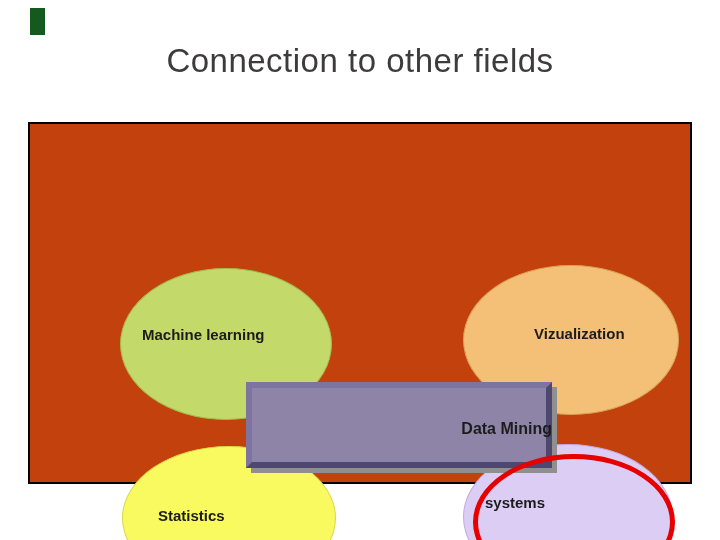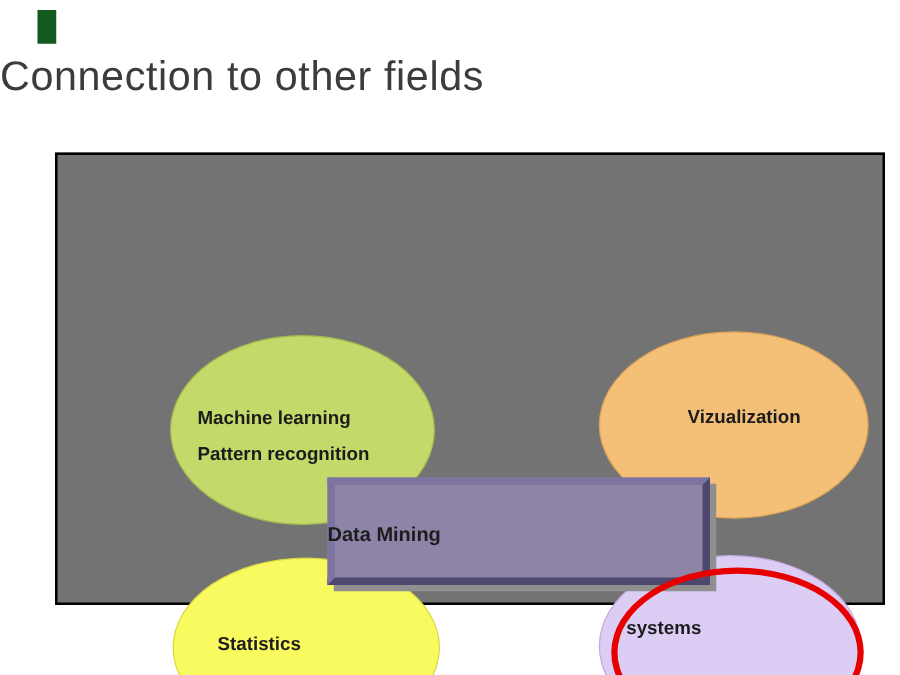--- a/index.html
+++ b/index.html
@@ -29,6 +29,7 @@
     top: 42px;
     width: 100%;
     margin: 0;
+    text-align: center;
     font-size: 33px;
     font-weight: 400;
     color: #3d3b3b;

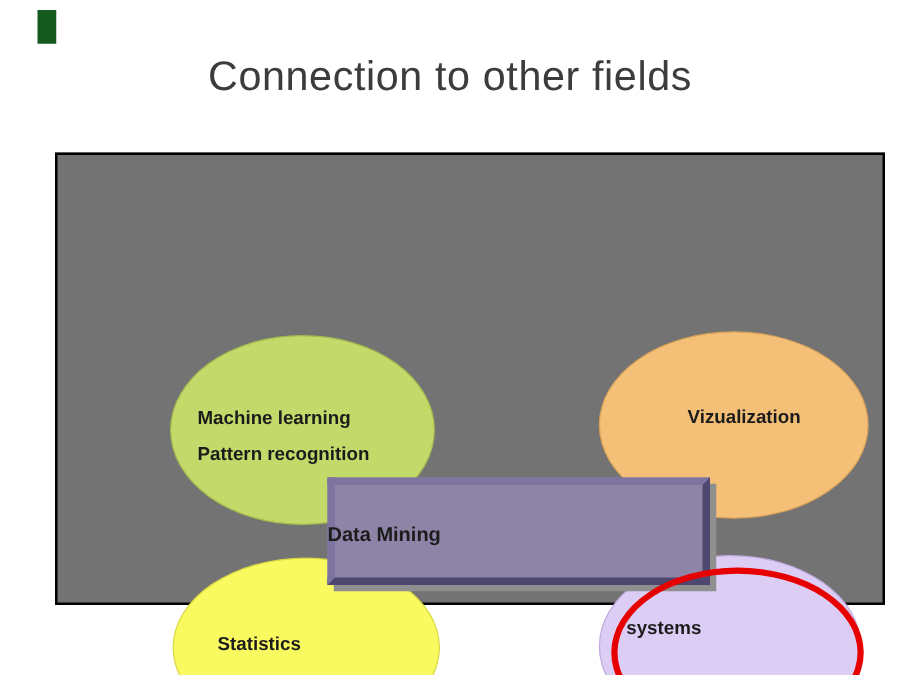--- a/index.html
+++ b/index.html
@@ -37,12 +37,12 @@
   }
   .diagram-frame {
     position: absolute;
-    left: 44px;
+    left: 28px;
     top: 122px;
     width: 660px;
     height: 358px;
     border: 2px solid #000000;
-    background: #737373;
+    background: #c2410c;
   }
   .ellipse {
     position: absolute;

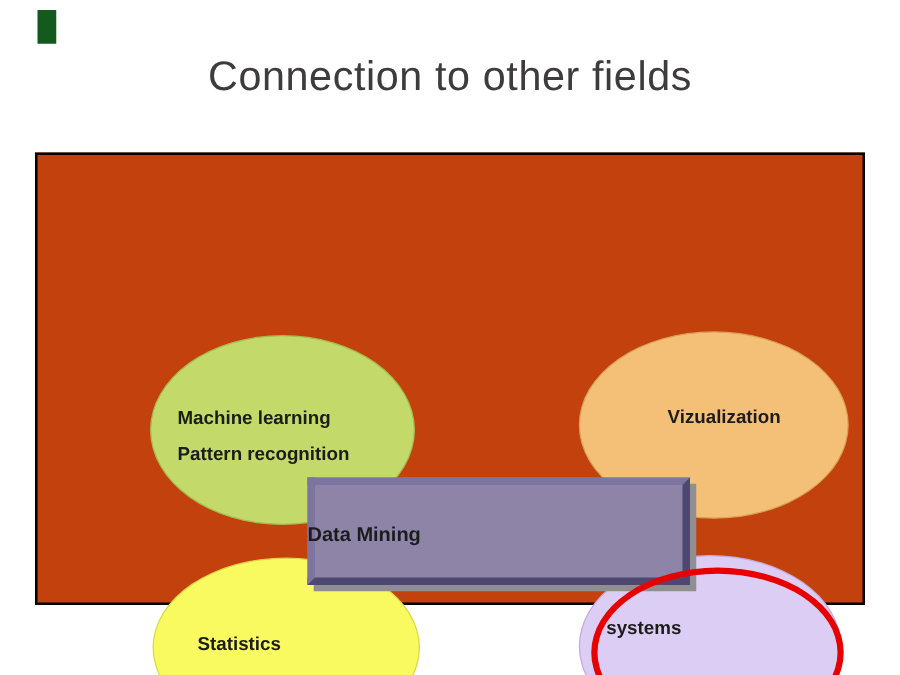--- a/index.html
+++ b/index.html
@@ -142,7 +142,6 @@
 
     <div class="shape-label label-ml">
       <div>Machine learning</div>
-      <div>Pattern recognition</div>
     </div>
 
     <div class="shape-label label-viz">Vizualization</div>

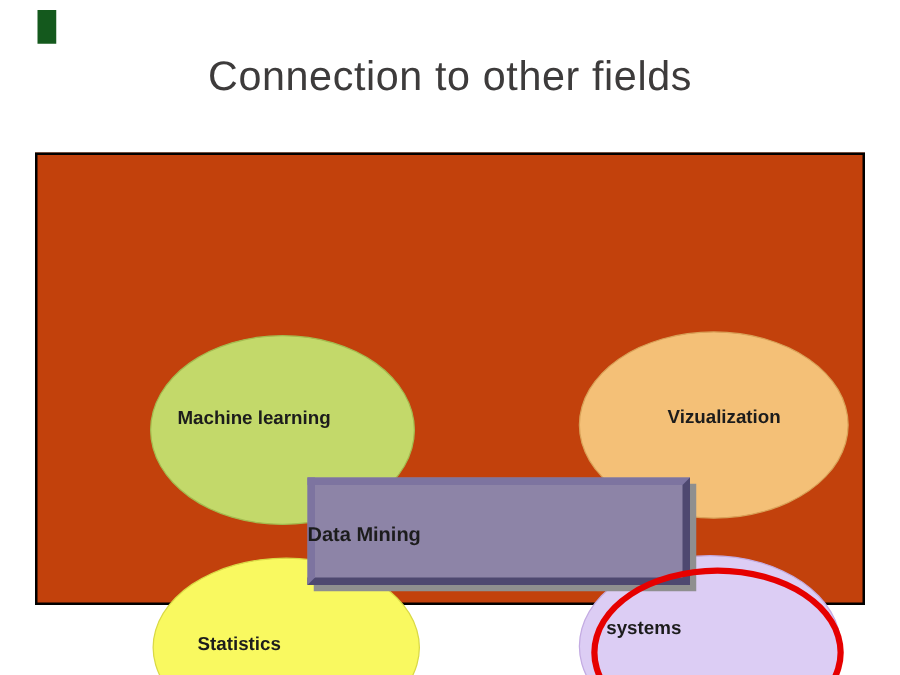--- a/index.html
+++ b/index.html
@@ -109,7 +109,7 @@
   .label-dm {
     left: 216px; top: 296px;
     width: 306px;
-    text-align: left;
+    text-align: right;
     font-size: 16px;
   }
   .label-stat {

